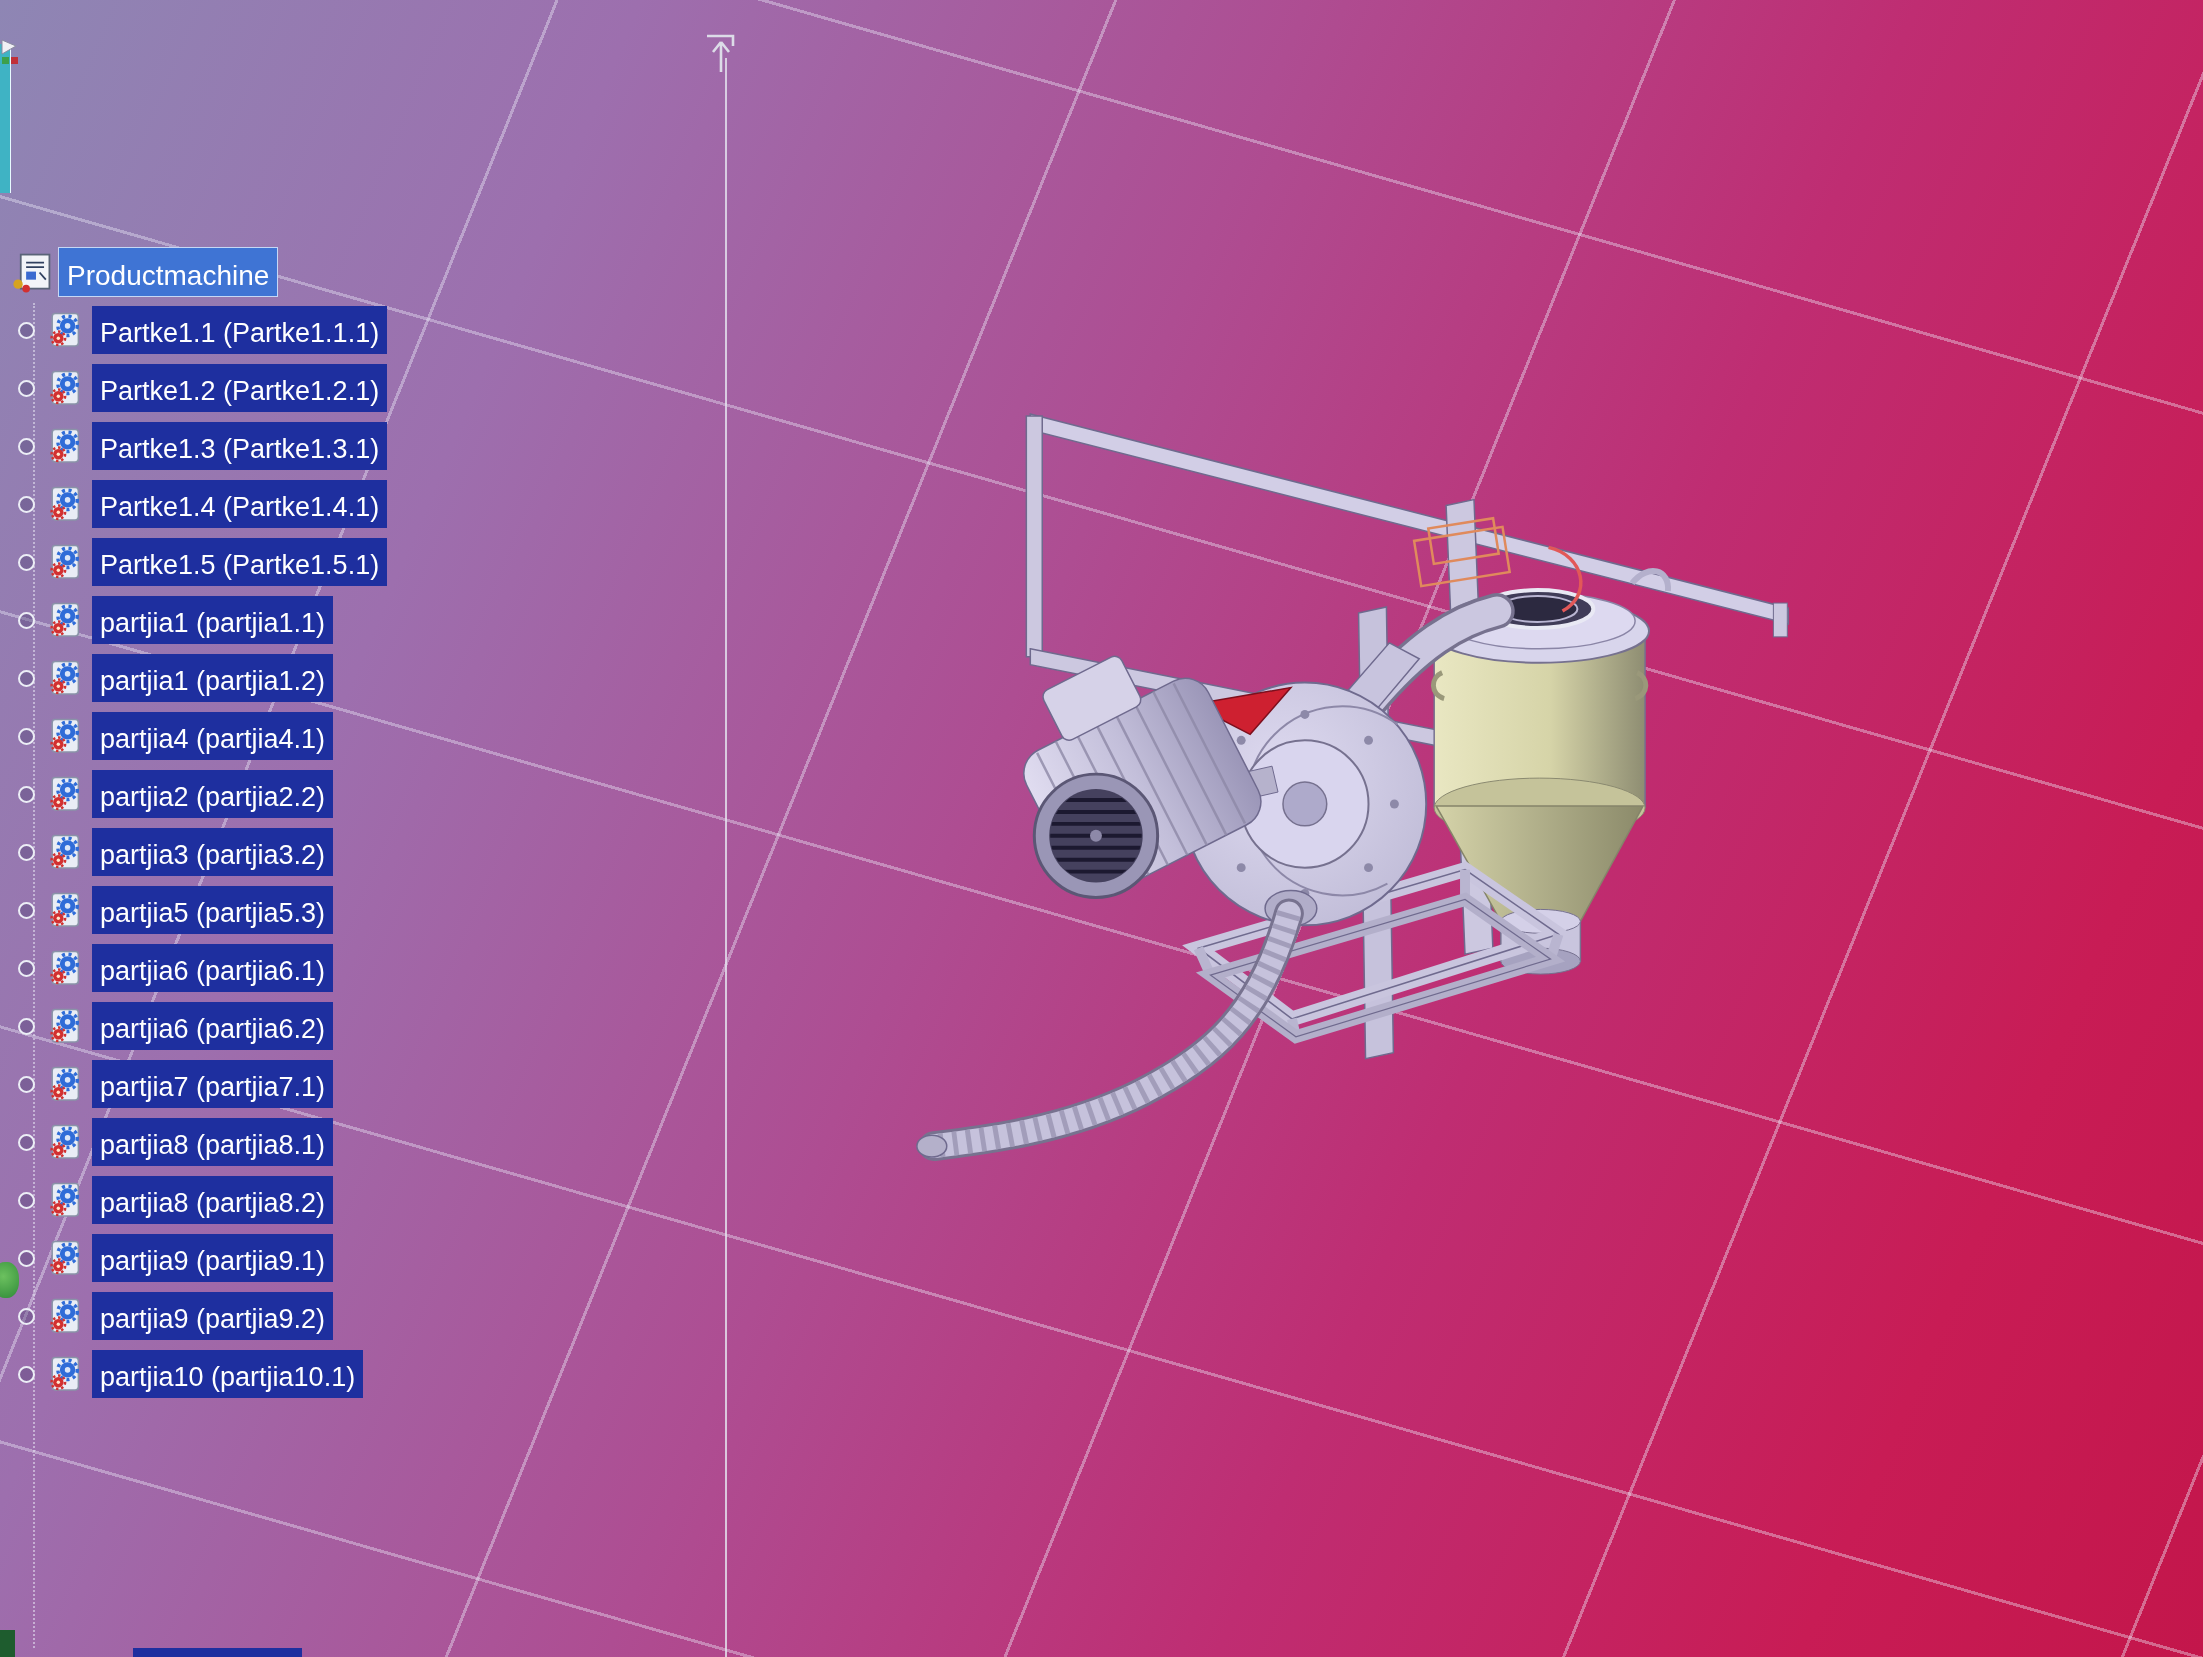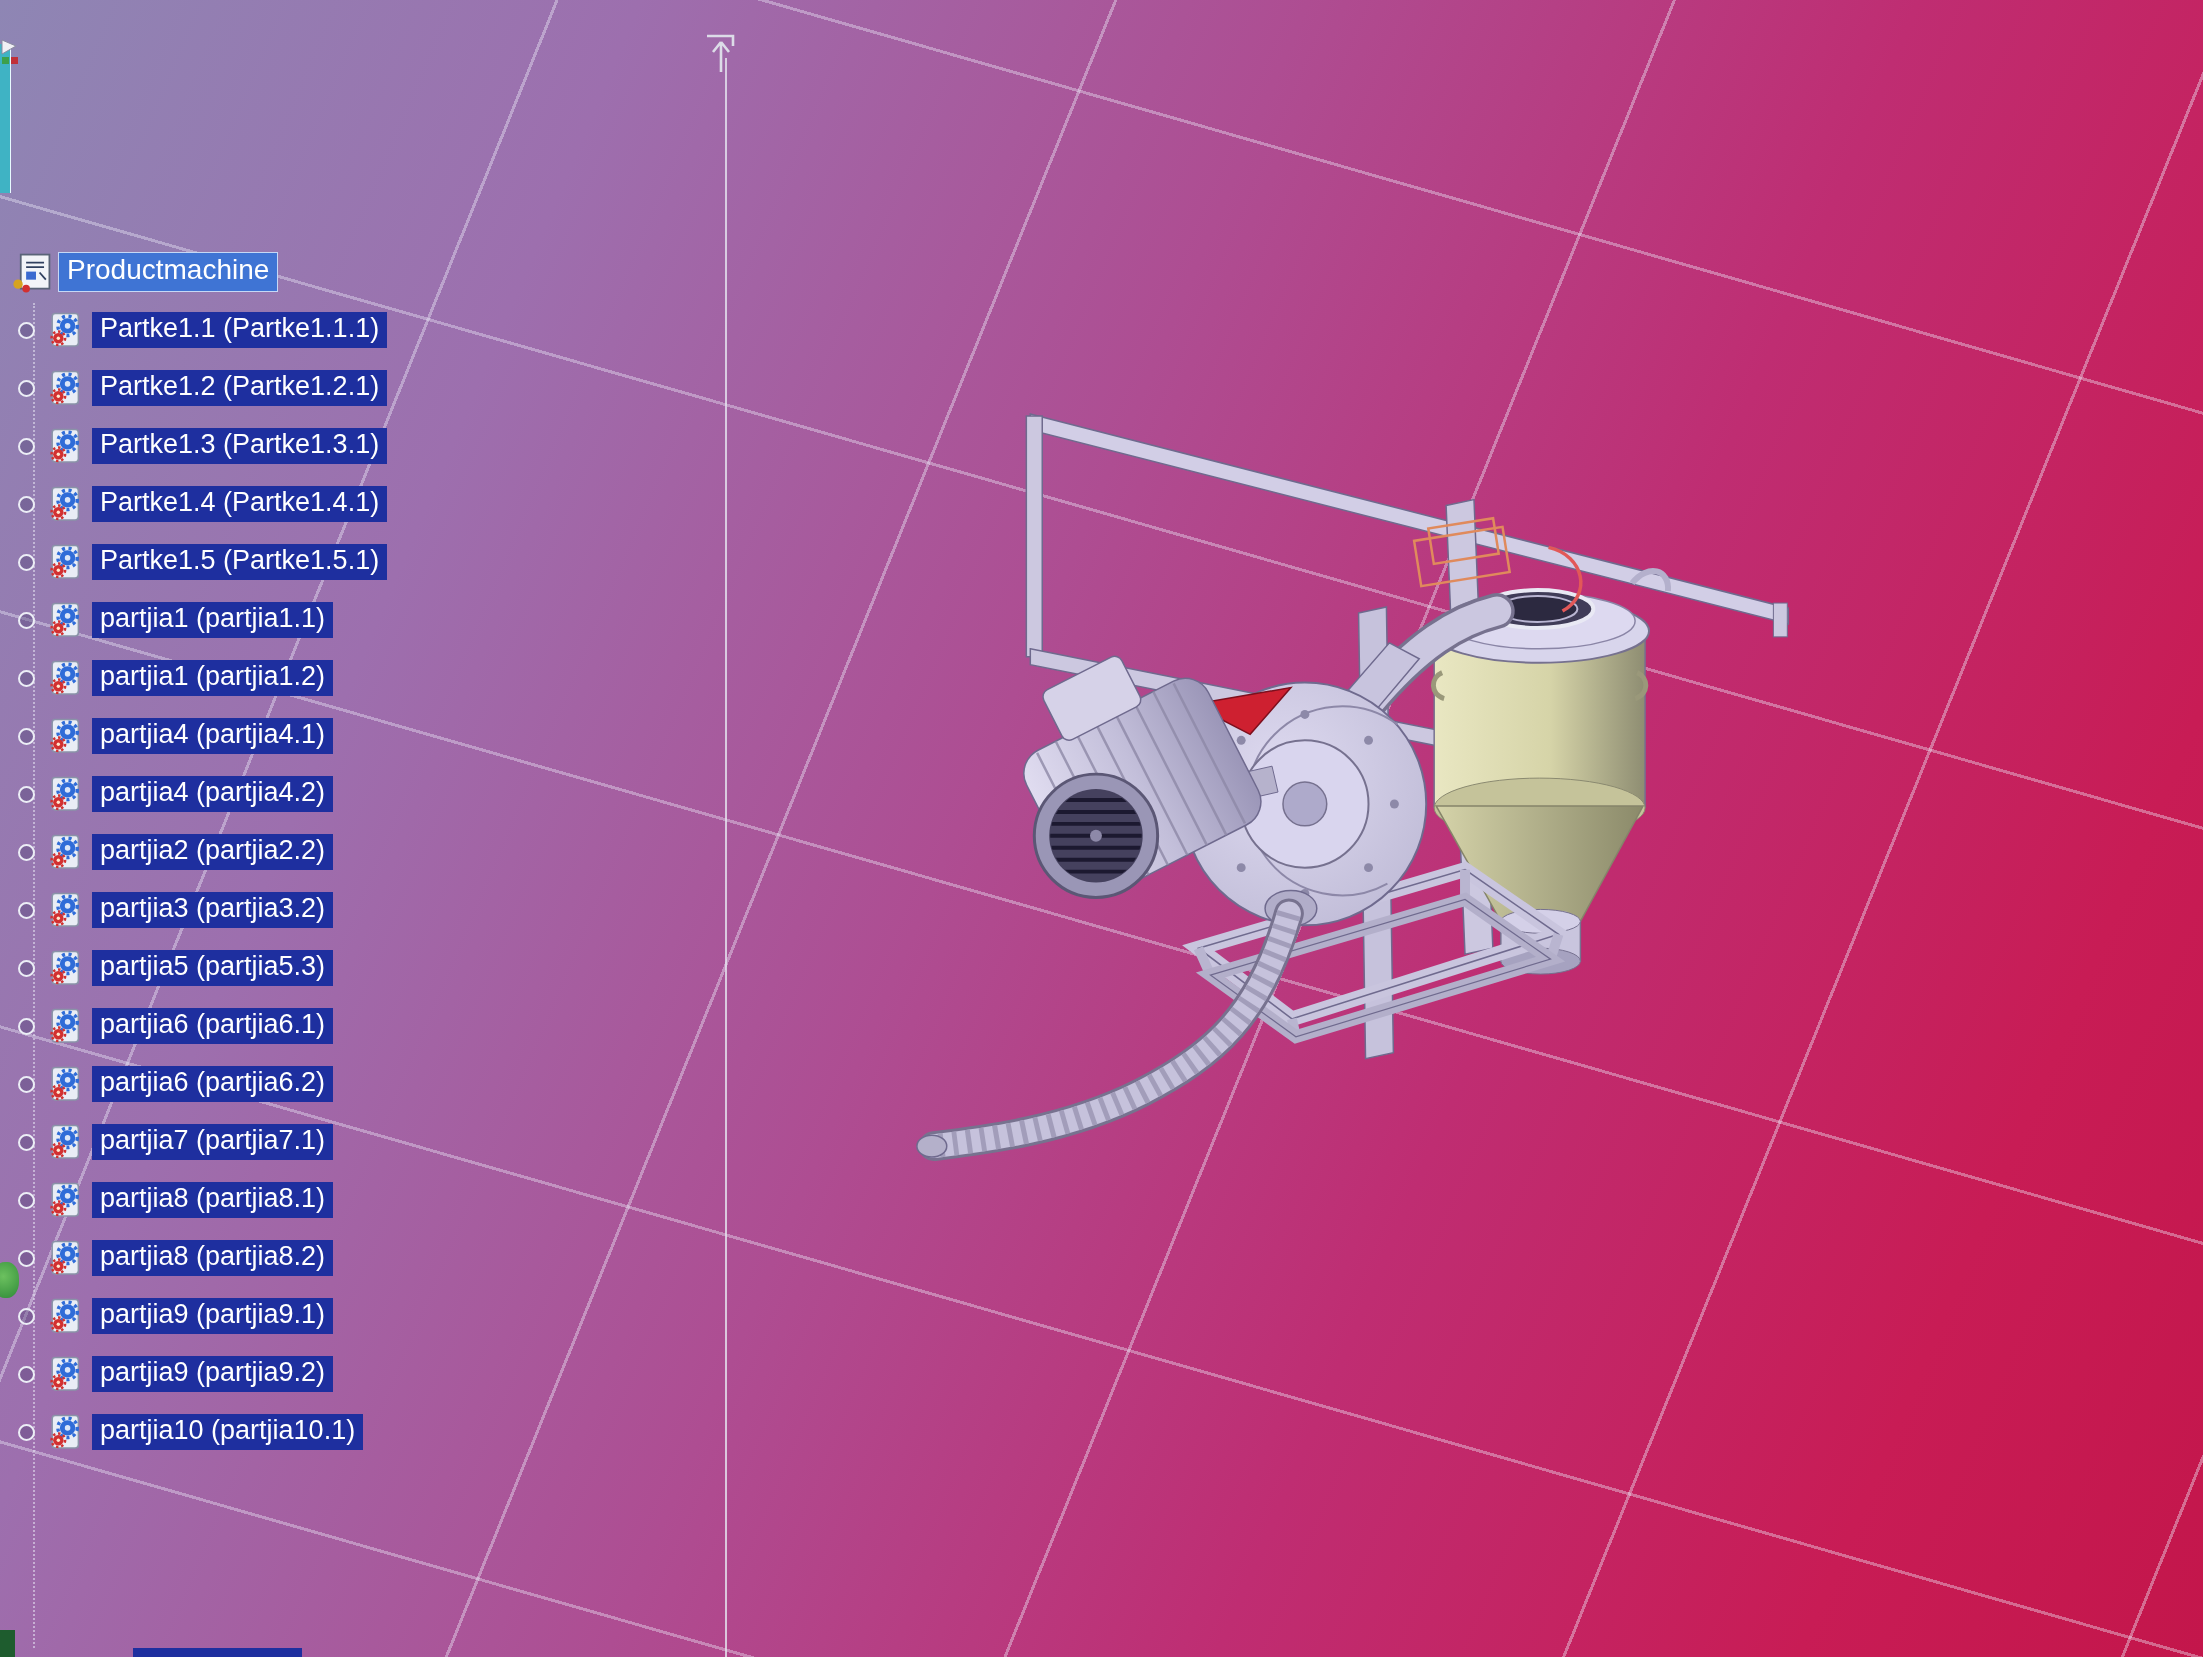--- a/index.html
+++ b/index.html
@@ -19,7 +19,7 @@
   .picon{width:37px;height:37px;flex:none;margin-right:9px;}
   .trow.root .picon{width:43px;height:43px;margin:0 6px 0 2px;}
   .lbl{font-size:27px;line-height:1.12;color:#fff;background:#1e2f9f;
-       padding:1px 8px 5px;white-space:nowrap;}
+       padding:12px 8px 5px;white-space:nowrap;}
   .trow.root .lbl{background:#3f74d4;outline:1px solid #c6d8f6;font-size:28px;}
   
   .anchor-line{position:absolute;left:725px;top:58px;width:2px;height:1600px;

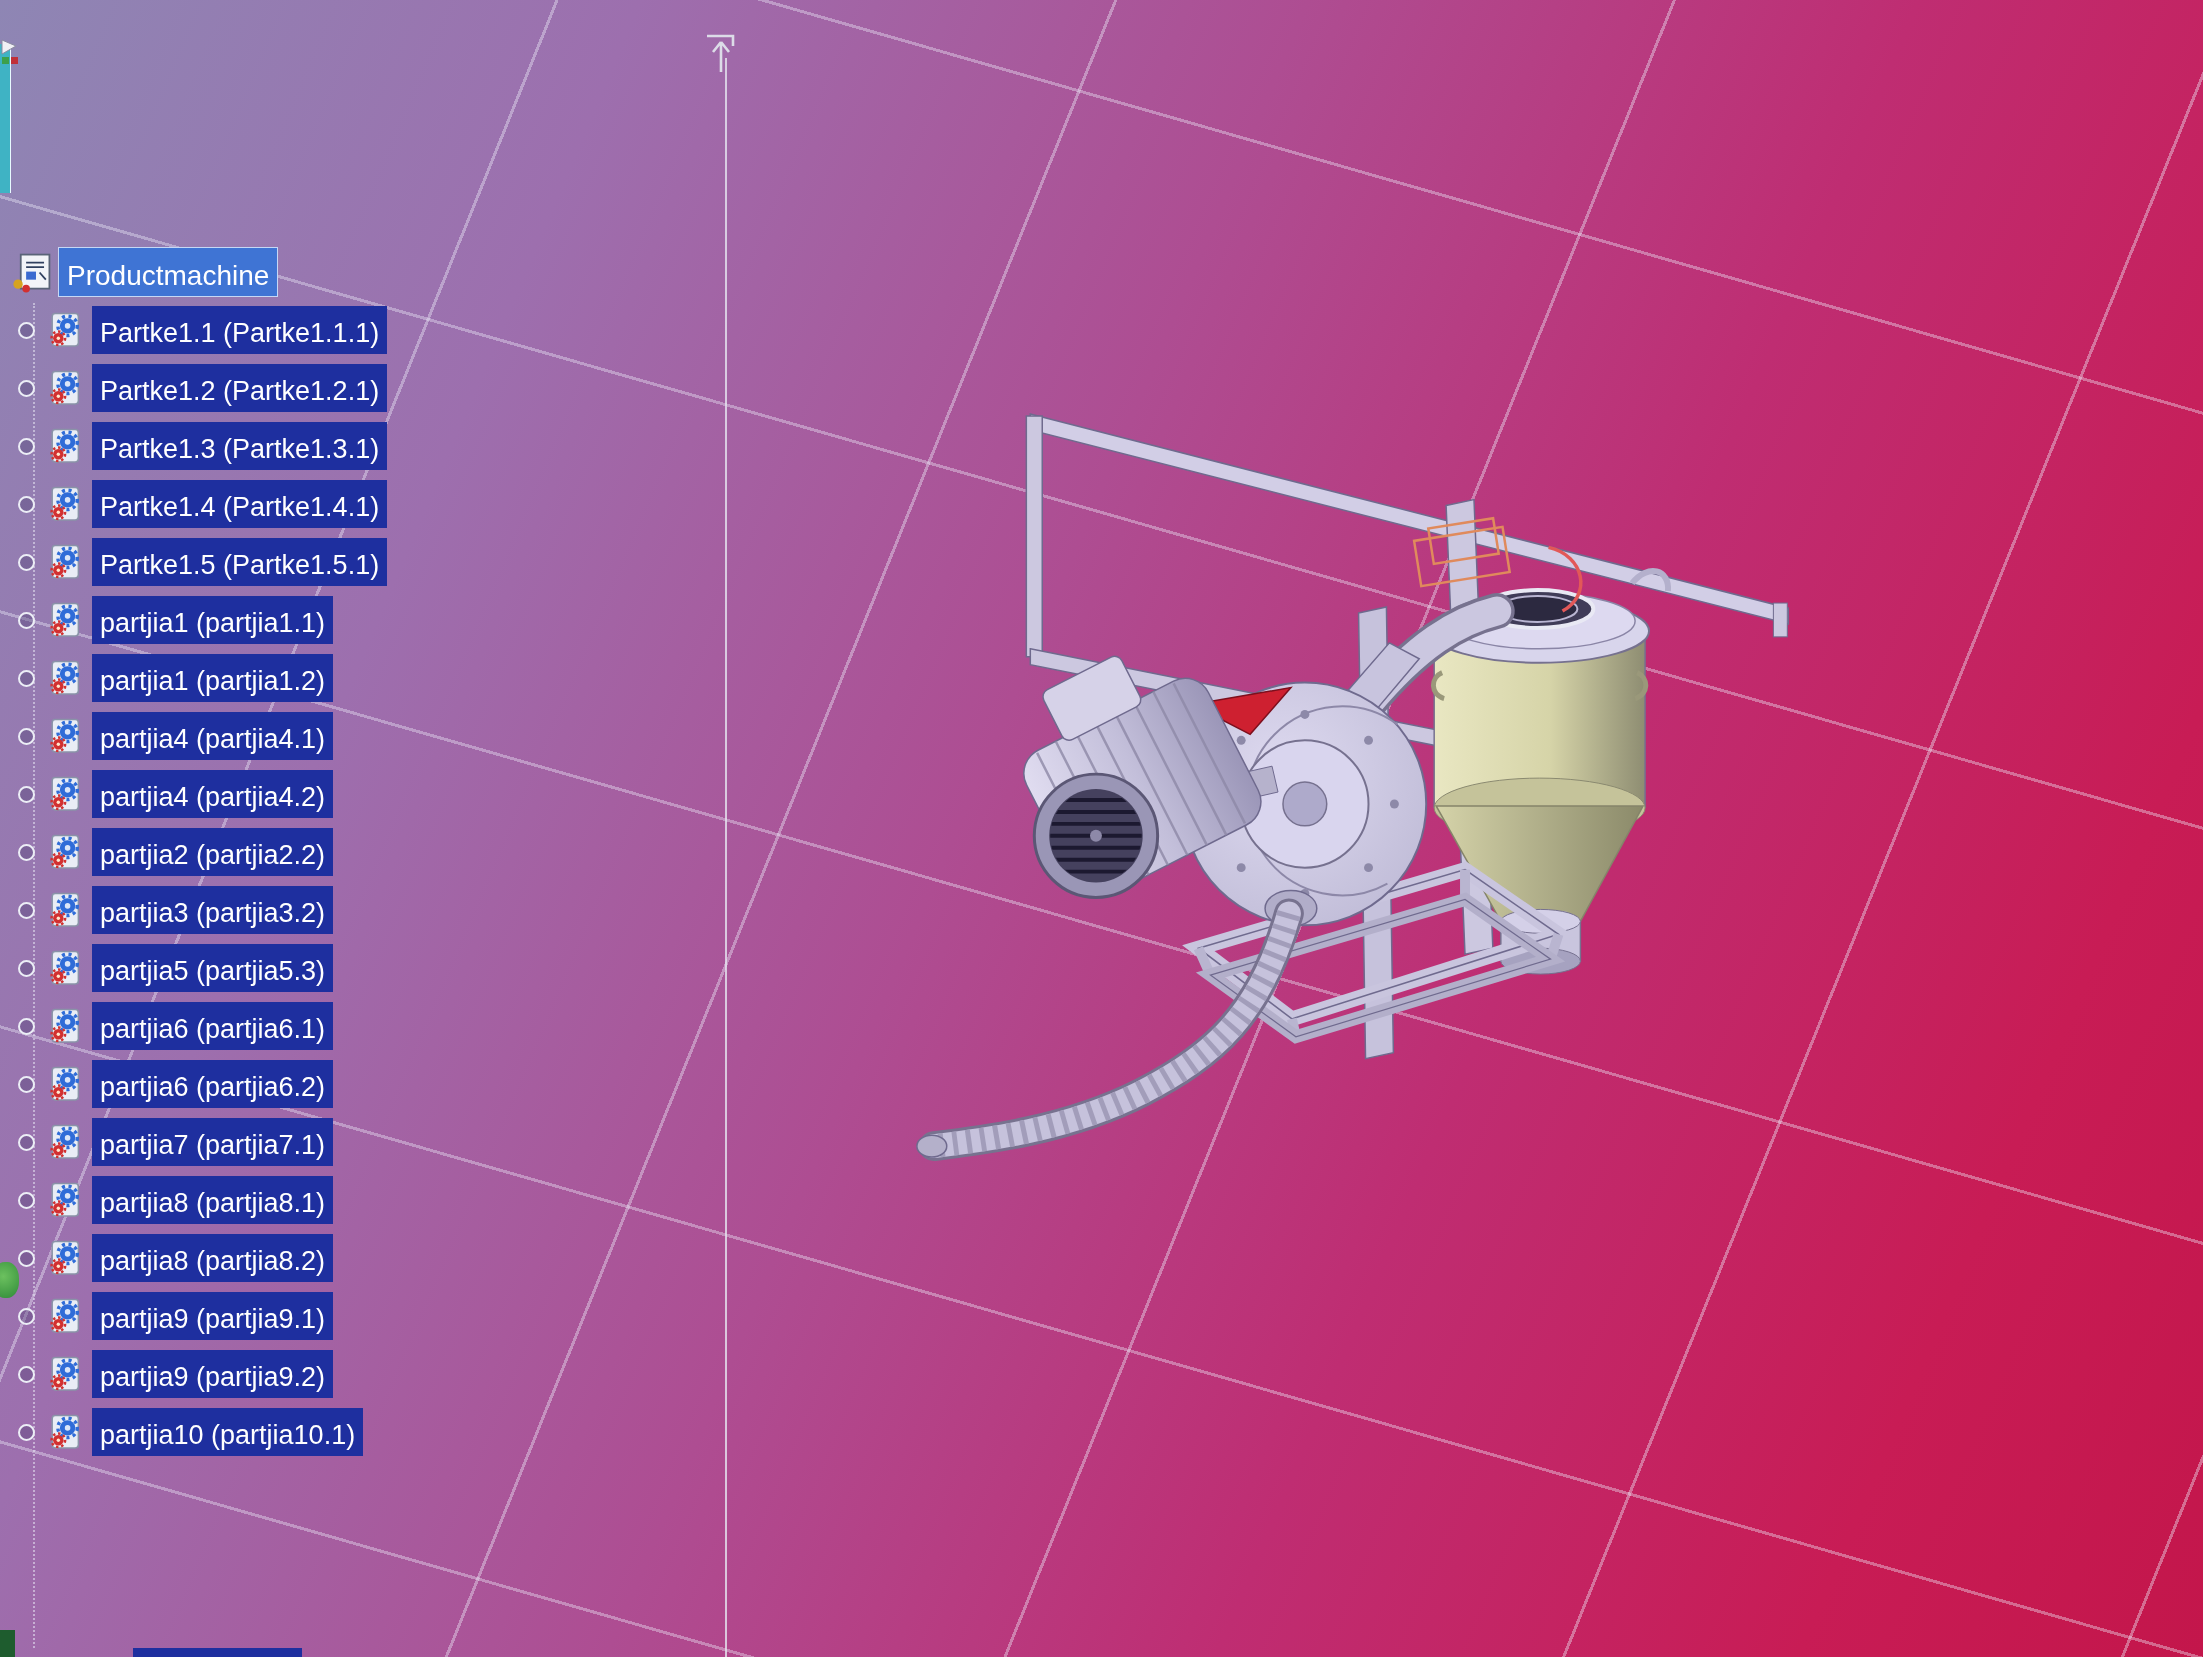--- a/index.html
+++ b/index.html
@@ -253,13 +253,6 @@
       <svg class="picon" viewBox="0 0 37 37" width="37" height="37">
           <use href="#icon-part"></use>
         </svg>
-      <span class="lbl">partjia4 (partjia4.2)</span>
-    </div>
-    <div class="trow">
-      <span class="dot"></span>
-      <svg class="picon" viewBox="0 0 37 37" width="37" height="37">
-          <use href="#icon-part"></use>
-        </svg>
       <span class="lbl">partjia2 (partjia2.2)</span>
     </div>
     <div class="trow">

